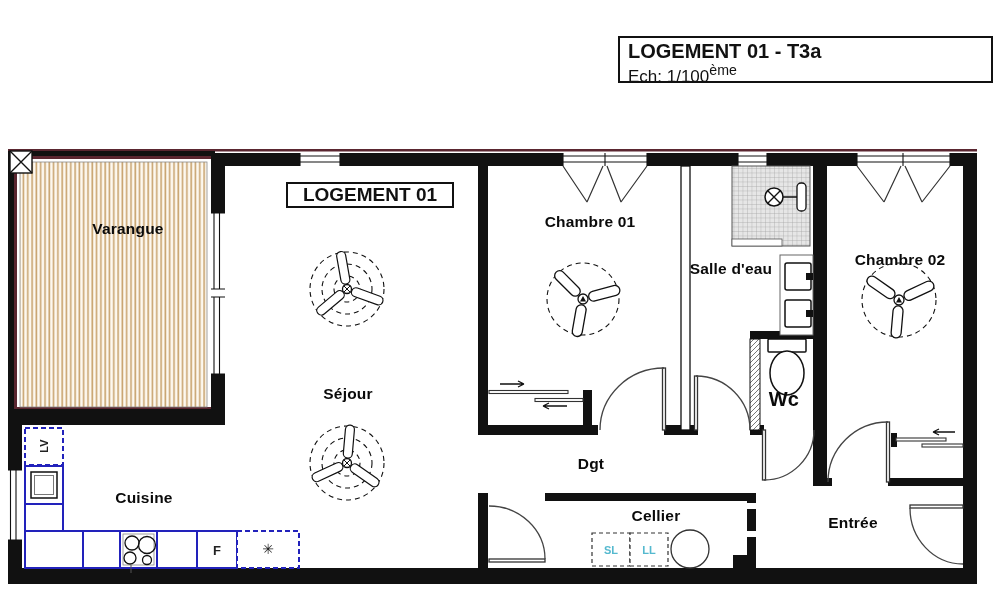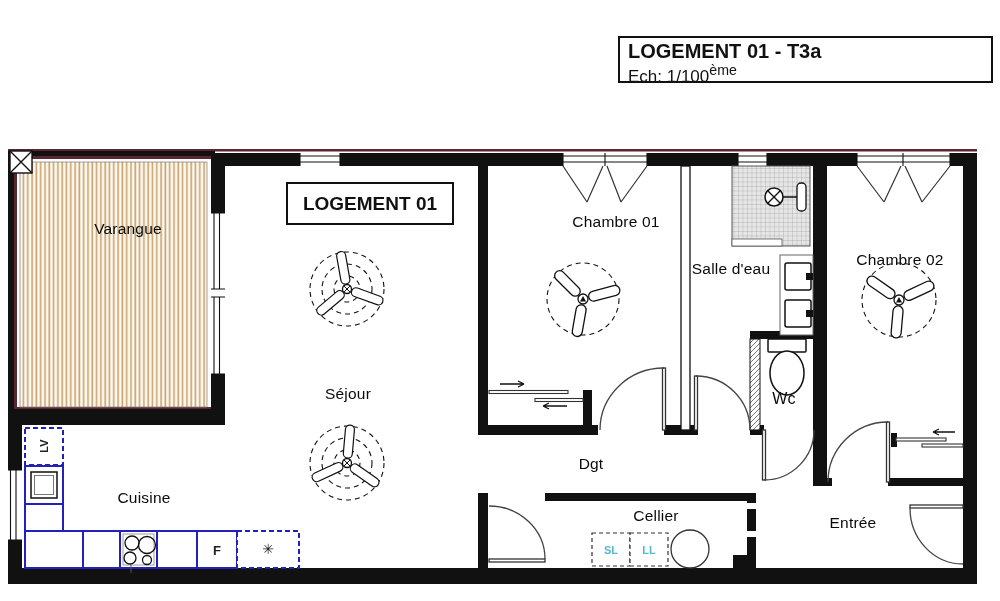--- a/index.html
+++ b/index.html
@@ -16,7 +16,7 @@
                border:2.5px solid #111;background:#fff;box-sizing:border-box;padding:1px 8px 0 8px;}
   #title-block .tb-title{font-weight:bold;font-size:20px;color:#111;line-height:24px;}
   #title-block .tb-scale{font-size:17px;color:#111;line-height:15px;}
-  #logement-box{position:absolute;left:286px;top:149px;width:168px;height:43px;
+  #logement-box{position:absolute;left:286px;top:149px;width:168px;height:26px;
                 border:2px solid #111;background:#fff;box-sizing:border-box;
                 display:flex;align-items:center;justify-content:center;
                 font-weight:bold;font-size:19px;color:#111;}

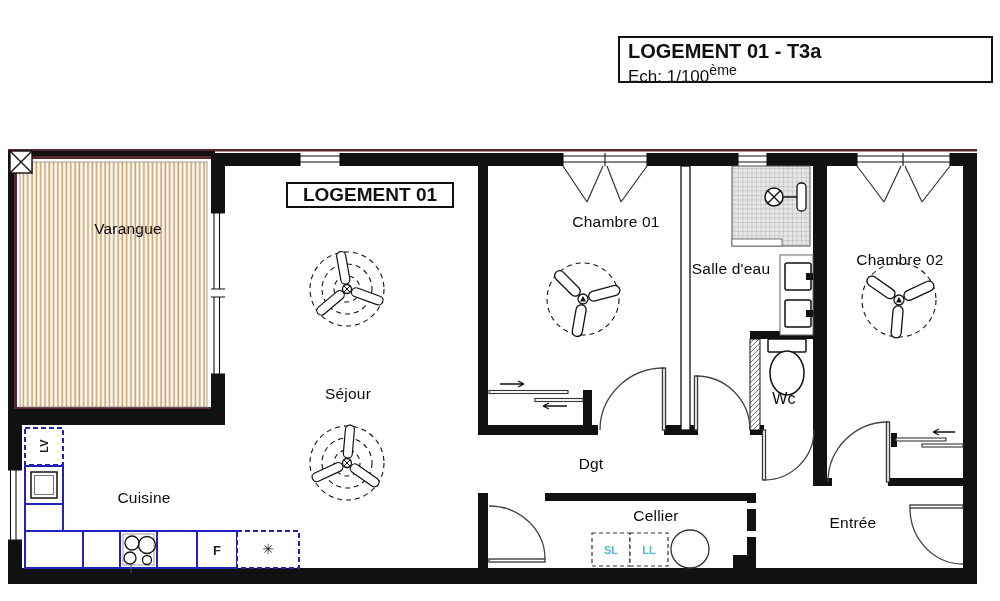--- a/index.html
+++ b/index.html
@@ -6,7 +6,7 @@
   #stage{position:relative;width:1000px;height:601px;background:#fff;overflow:hidden;
          font-family:"Liberation Sans", sans-serif;margin-top:33px;}
   #plan-svg{position:absolute;left:0;top:0;}
-  .room-label{position:absolute;transform:translate(-50%,-50%);font-weight:normal;
+  .room-label{position:absolute;transform:translate(-50%,-50%);font-weight:bold;
               font-size:15.5px;color:#0a0a0a;white-space:nowrap;letter-spacing:.2px;}
   .small-label{position:absolute;transform:translate(-50%,-50%);font-weight:bold;
                font-size:11px;color:#222;white-space:nowrap;}

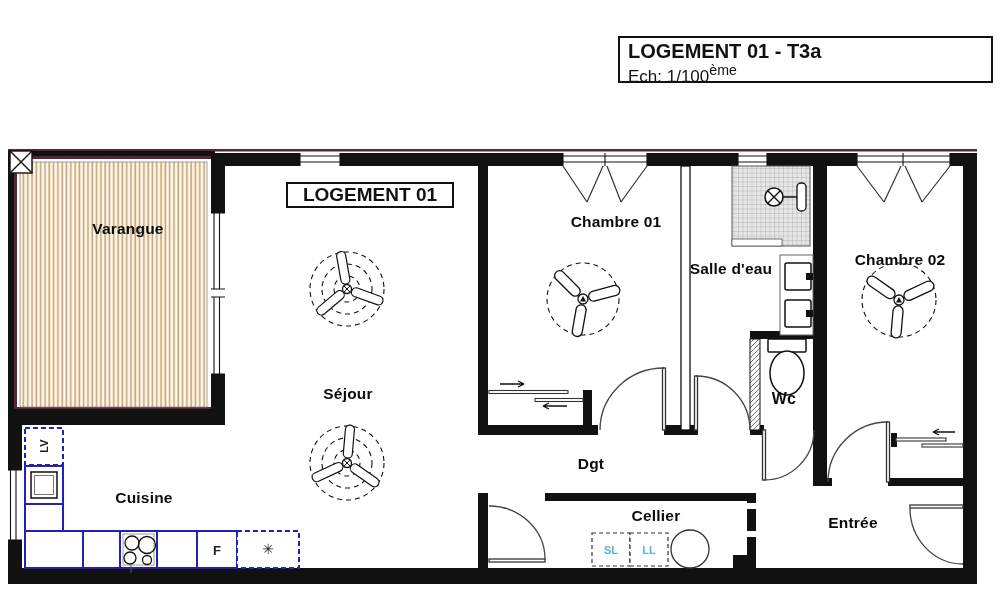--- a/index.html
+++ b/index.html
@@ -284,7 +284,7 @@
 <div class="room-label" style="left:128px;top:196px;">Varangue</div>
 <div class="room-label" style="left:348px;top:361px;">Séjour</div>
 <div class="room-label" style="left:144px;top:465px;">Cuisine</div>
-<div class="room-label" style="left:616px;top:189px;">Chambre 01</div>
+<div class="room-label" style="left:590px;top:189px;">Chambre 01</div>
 <div class="room-label" style="left:731px;top:236px;">Salle d'eau</div>
 <div class="room-label" style="left:900px;top:227px;">Chambre 02</div>
 <div class="room-label" style="left:784px;top:366px;font-size:16px;">Wc</div>

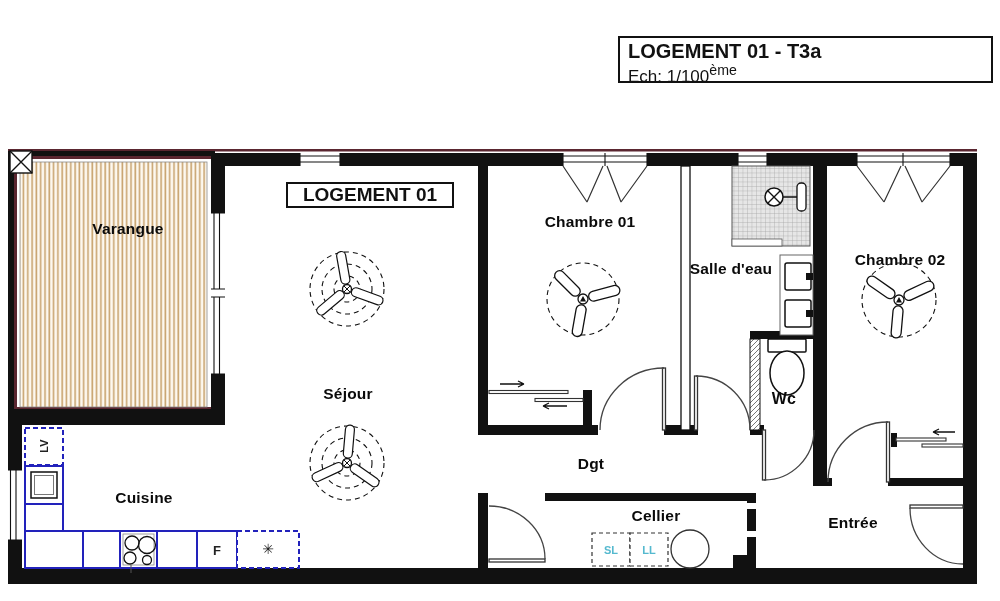--- a/index.html
+++ b/index.html
@@ -287,7 +287,7 @@
 <div class="room-label" style="left:590px;top:189px;">Chambre 01</div>
 <div class="room-label" style="left:731px;top:236px;">Salle d'eau</div>
 <div class="room-label" style="left:900px;top:227px;">Chambre 02</div>
-<div class="room-label" style="left:784px;top:366px;font-size:16px;">Wc</div>
+<div class="room-label" style="left:784px;top:366px;font-size:20px;">Wc</div>
 <div class="room-label" style="left:586px;top:431px;padding-left:10px;">Dgt</div>
 <div class="room-label" style="left:656px;top:483px;">Cellier</div>
 <div class="room-label" style="left:853px;top:490px;">Entrée</div>

